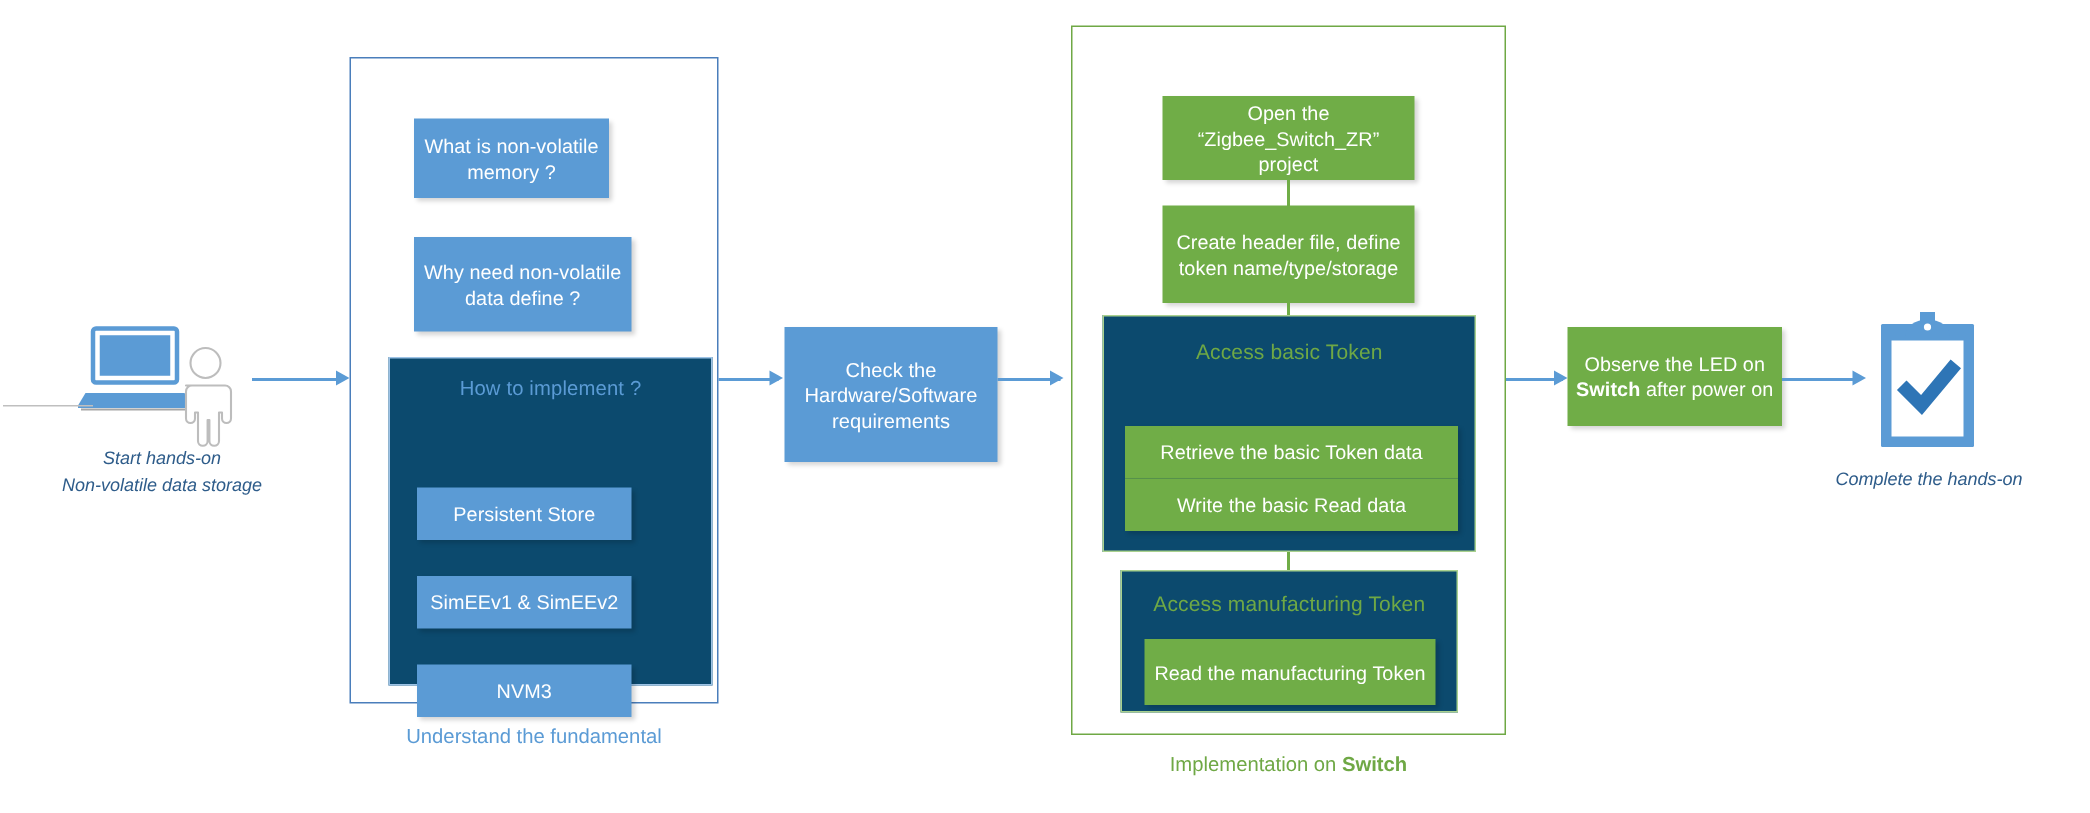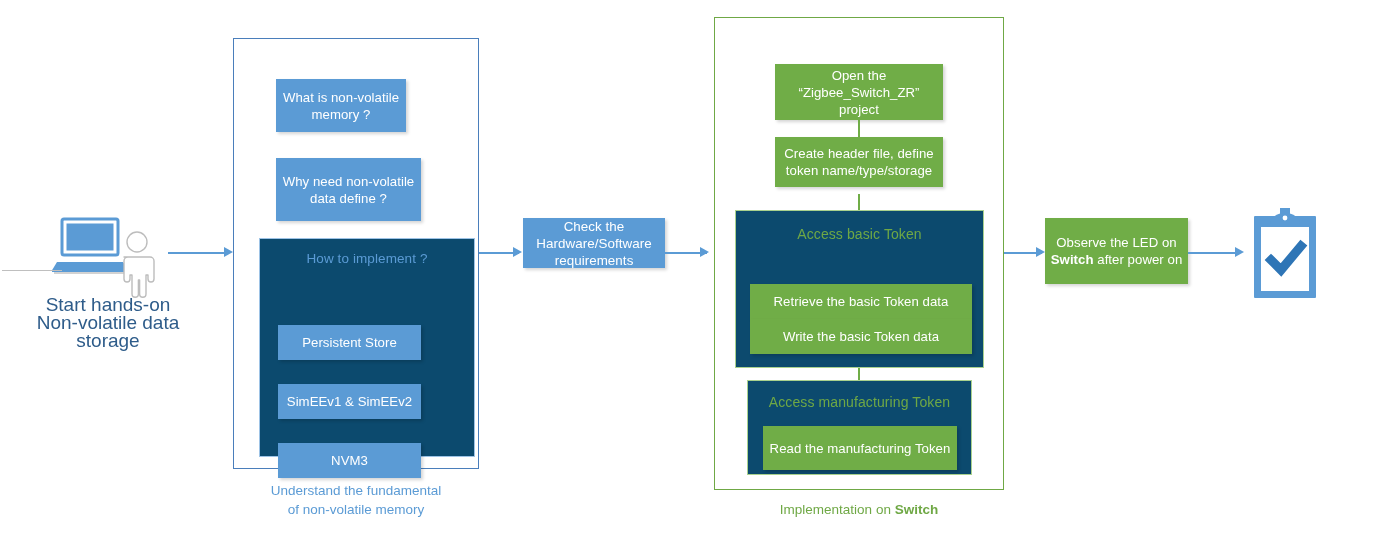--- a/index.html
+++ b/index.html
@@ -194,7 +194,7 @@
       <div class="conn-head-d" style="left:138px; top:121px;"></div>
     </div>
 
-    <div class="box box-green" style="left:60px; top:119px; width:168px; height:50px;">
+    <div class="box box-green" style="left:60px; top:119px; width:168px; height:65px;">
       <span>Create header file, define token name/type/storage</span>
     </div>
 

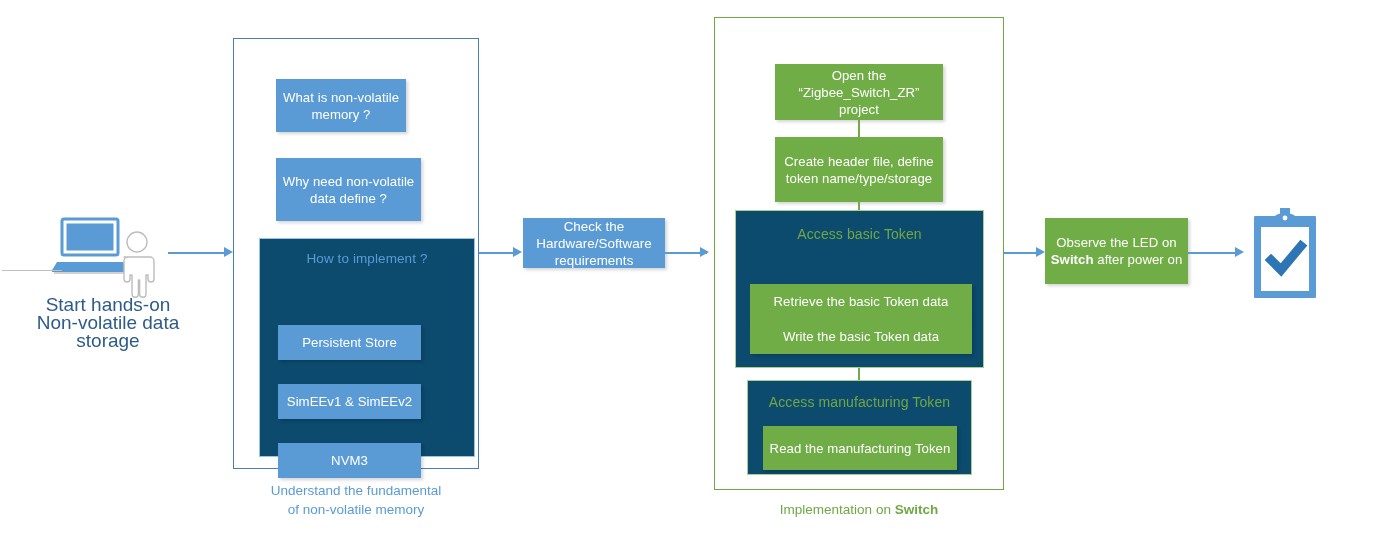--- a/index.html
+++ b/index.html
@@ -174,7 +174,7 @@
     <div class="conn-head-r" style="left:513px; top:247px;"></div>
   </div>
 
-  <div class="box box-blue" style="left:523px; top:218px; width:142px; height:50px; font-size:13.4px;">
+  <div class="box box-blue" style="left:523px; top:218px; width:142px; height:90px; font-size:13.4px;">
     <span>Check the Hardware/Software requirements</span>
   </div>
 

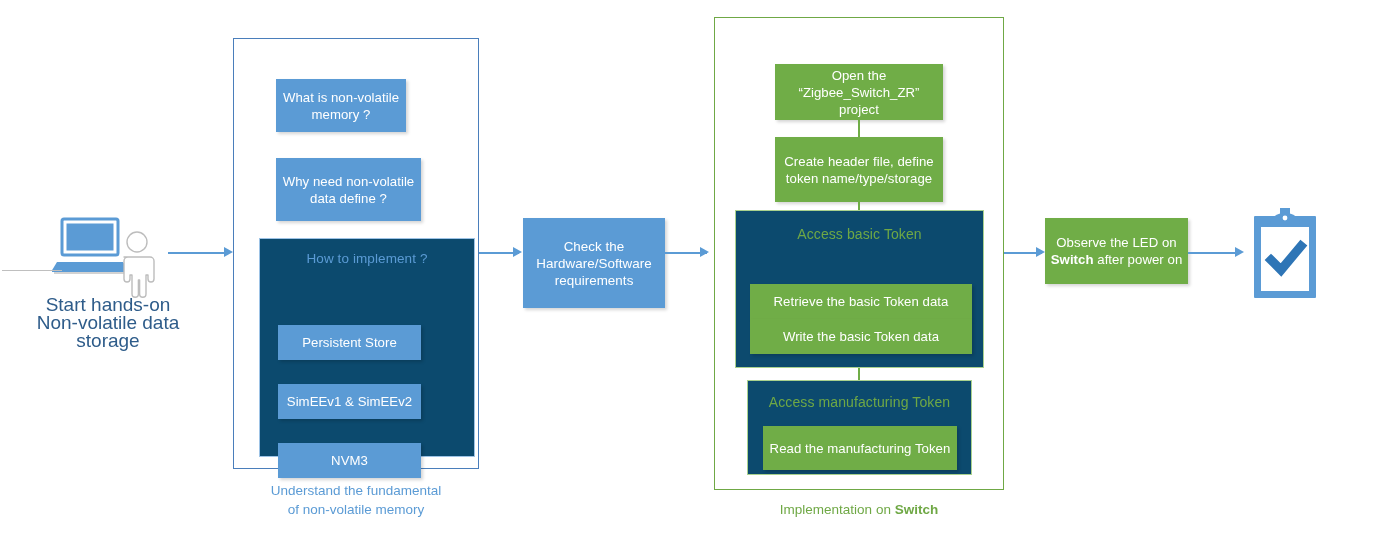--- a/index.html
+++ b/index.html
@@ -76,7 +76,7 @@
   }
   .caption-blue { color: #5B9BD5; }
   .caption-green { color: #6FA845; }
-  .caption-dark { color: #2E5C8A; font-size: 19px; line-height: 18px; }
+  .caption-dark { color: #2E5C8A; font-size: 12px; line-height: 18px; font-style: italic; }
 
   
   .conn { position: absolute; }

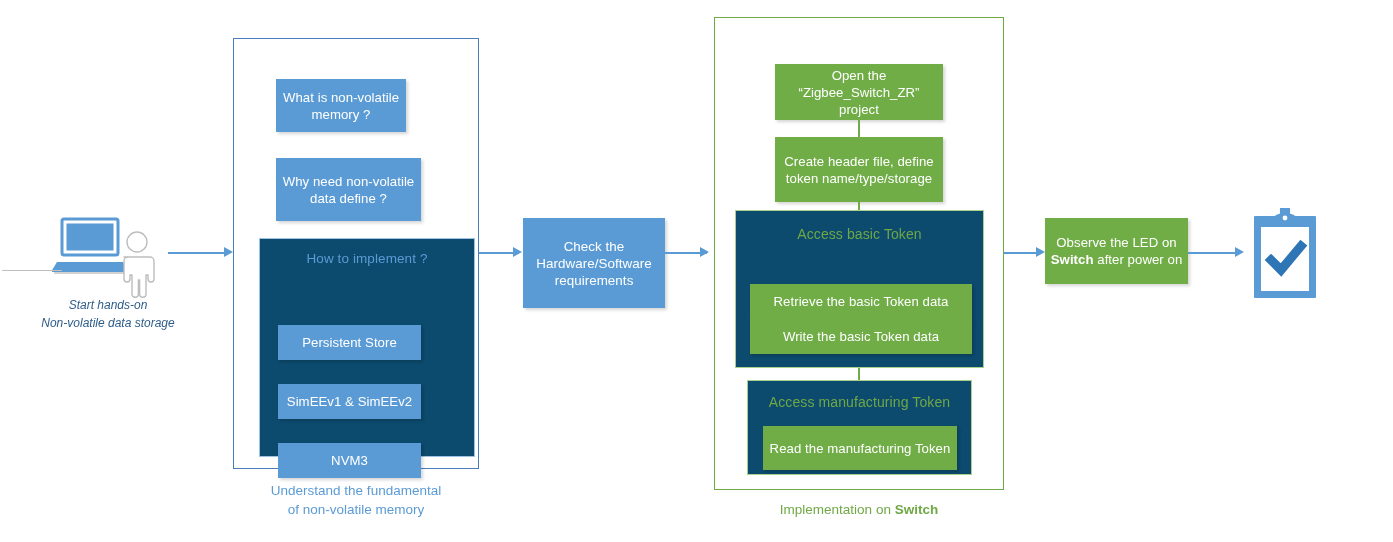--- a/index.html
+++ b/index.html
@@ -257,6 +257,7 @@
     </svg>
   </div>
 
+  <div class="caption caption-dark" style="left:1196px; top:310px; width:180px;">Complete the hands-on</div>
 
 </div>
 

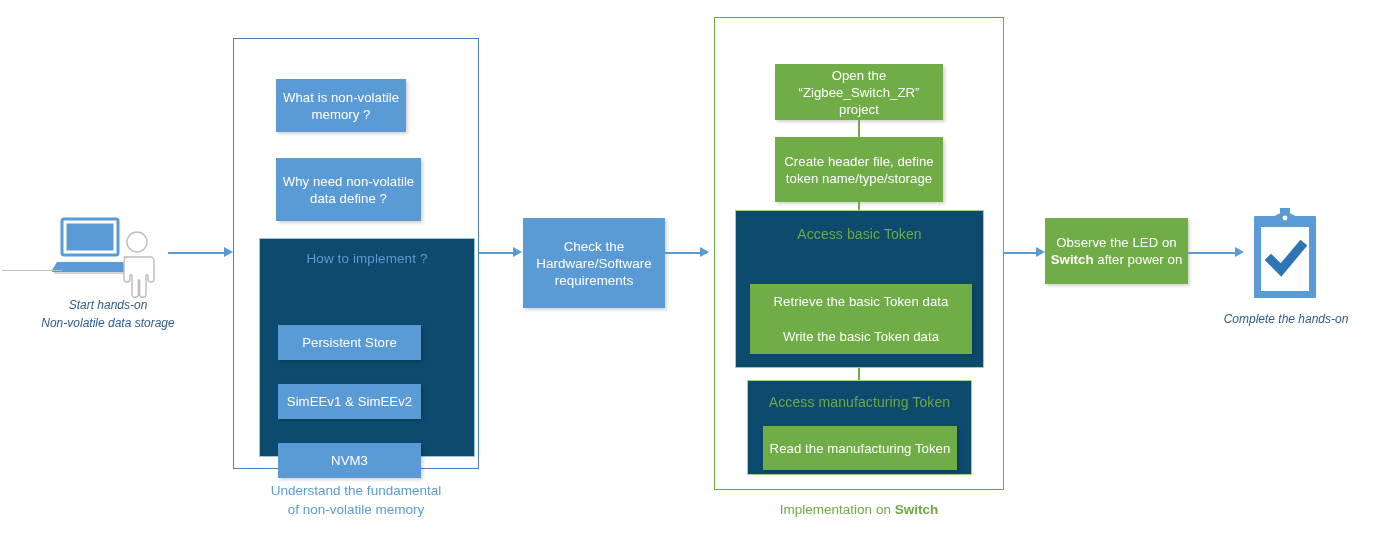--- a/index.html
+++ b/index.html
@@ -210,7 +210,7 @@
         <span>Retrieve the basic Token data</span>
       </div>
       <div class="box box-green" style="left:14px; top:108px; width:222px; height:35px;">
-        <span>Write  the basic Token data</span>
+        <span>Write  the basic Read data</span>
       </div>
     </div>
 

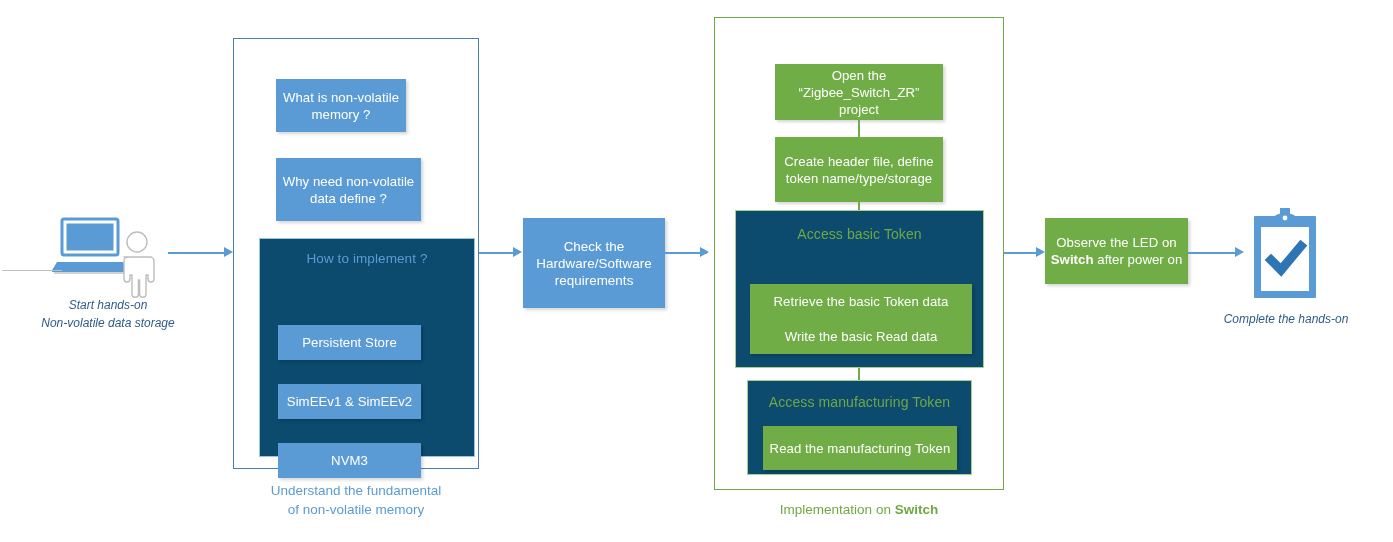--- a/index.html
+++ b/index.html
@@ -166,7 +166,6 @@
 
   <div class="caption caption-blue" style="left:230px; top:481px; width:252px;">
     <div>Understand the fundamental</div>
-    <div>of non-volatile memory</div>
   </div>
 
   <div class="conn">

